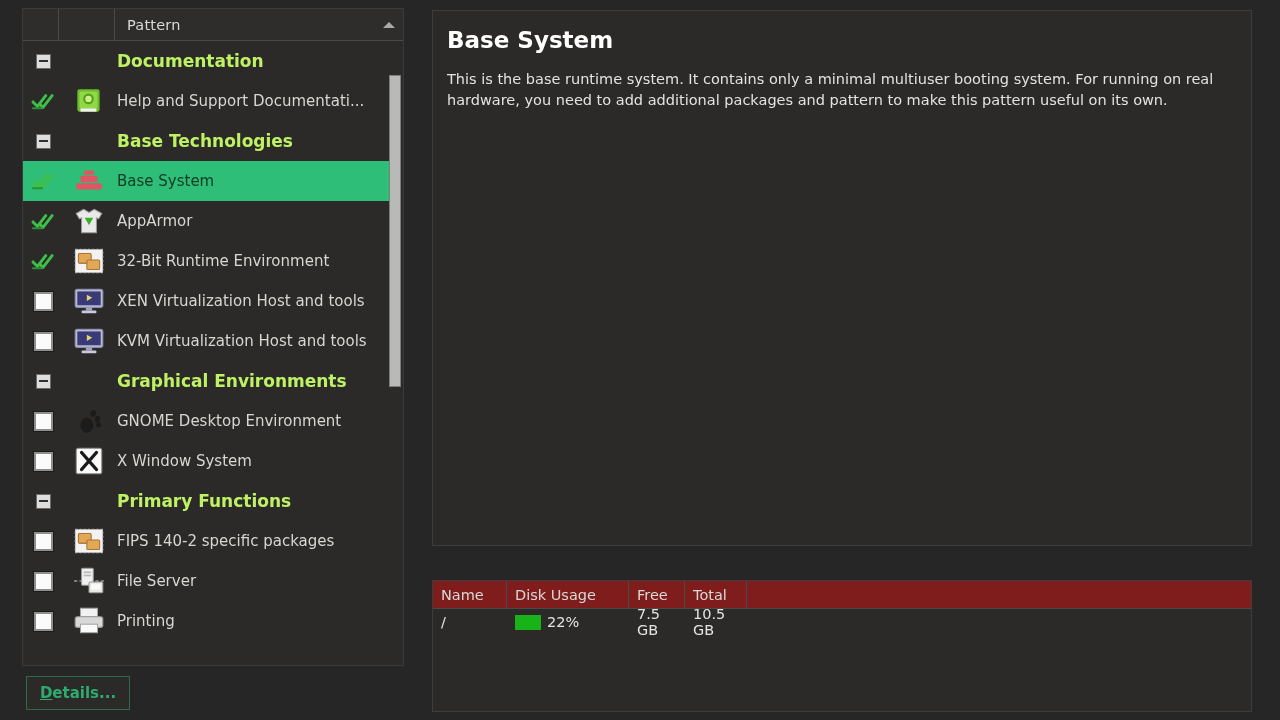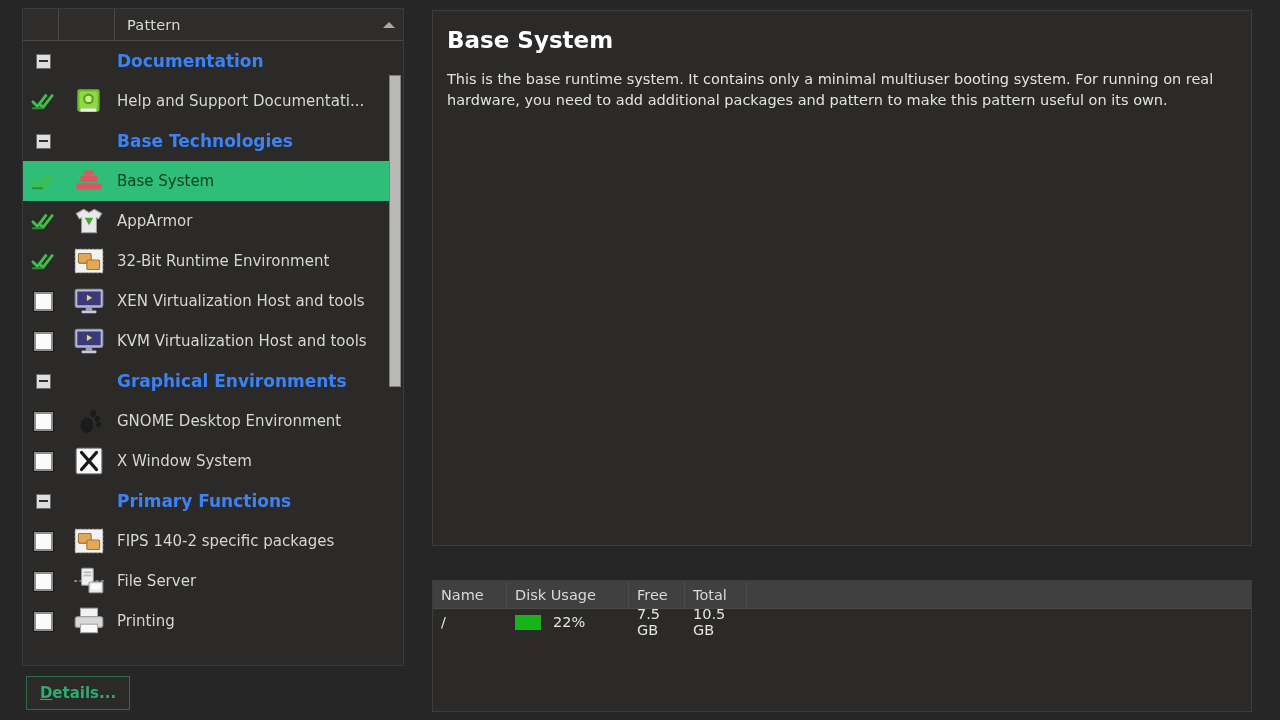--- a/index.html
+++ b/index.html
@@ -73,7 +73,7 @@
   .row.selected .cell-text { color: #123a25; }
 
   .row.category .cell-text {
-    font-weight: bold; font-size: 17px; color: #3b82f6;
+    font-weight: bold; font-size: 17px; color: #bef264;
   }
 
   

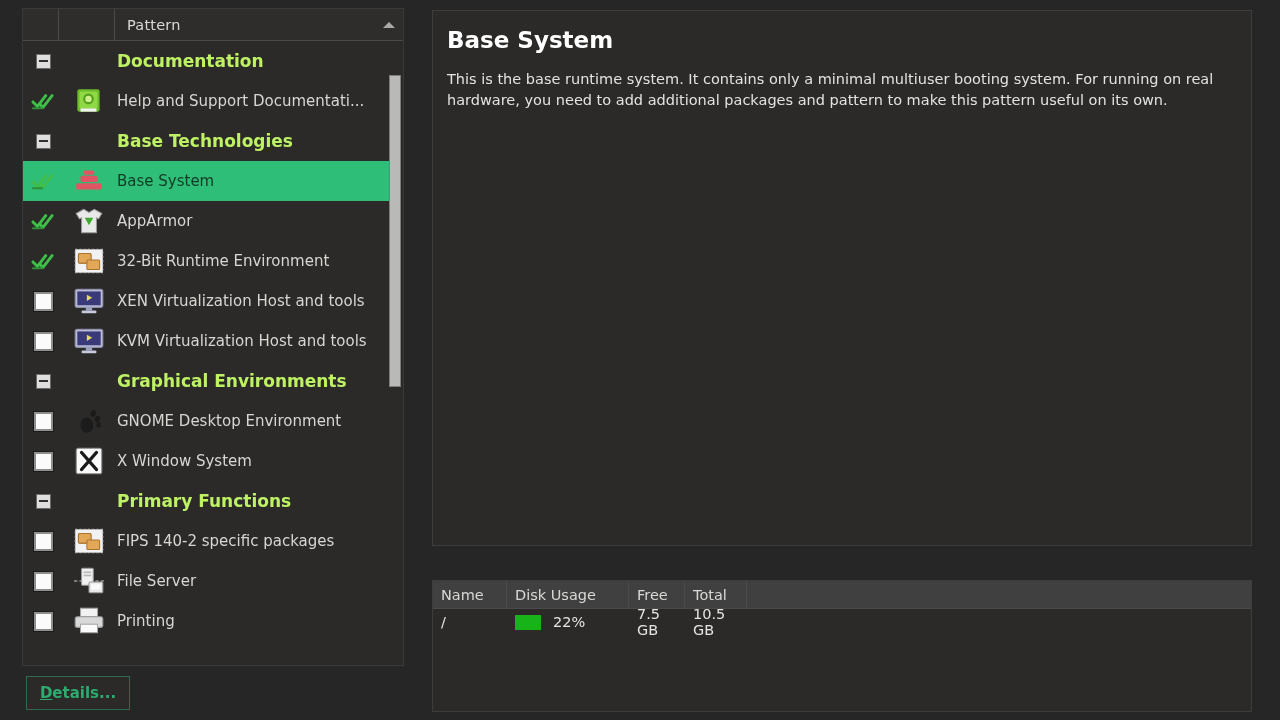--- a/index.html
+++ b/index.html
@@ -154,7 +154,7 @@
     height: 28px;
     border-right: 1px solid #4a4a48;
     border-bottom: 1px solid #4a4a48;
-    background: #404040;
+    background: #7f1d1d;
     color: #d8d8d6; font-size: 14.5px;
     display: flex; align-items: center; padding: 0 8px;
   }

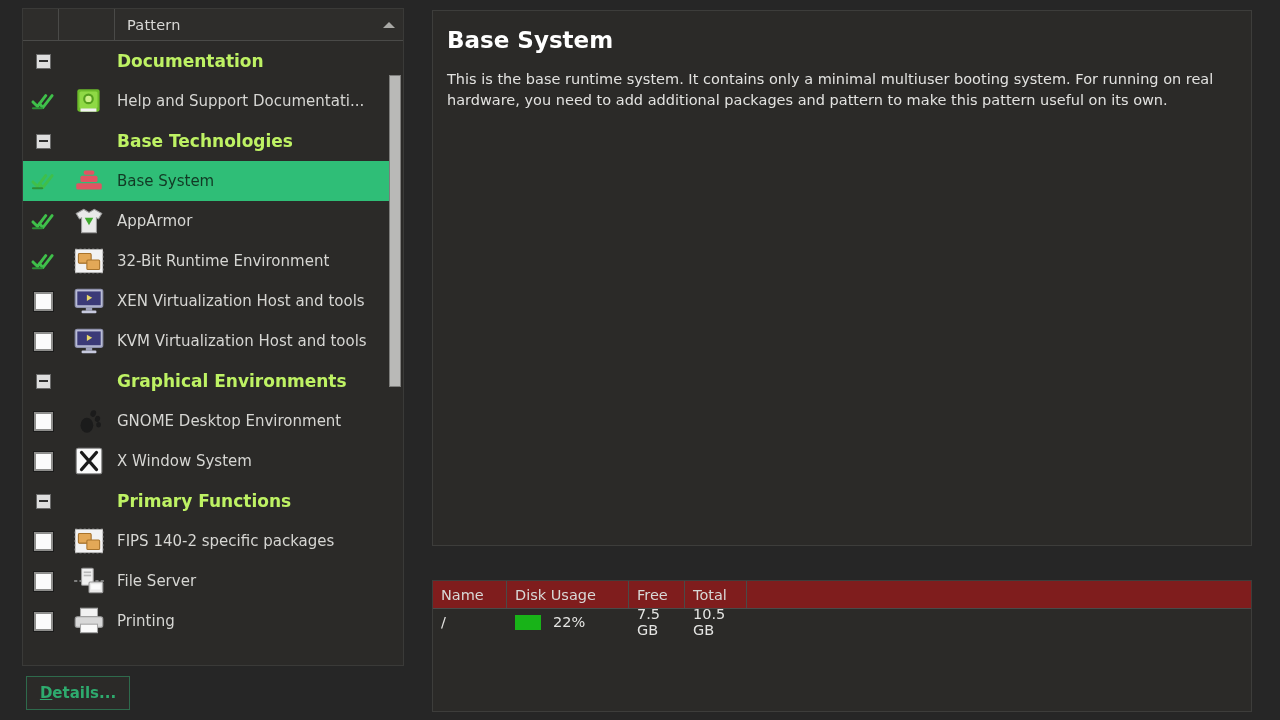--- a/index.html
+++ b/index.html
@@ -169,7 +169,7 @@
     font-size: 14.5px; color: #e4e4e2;
     display: flex; align-items: center; padding: 0 8px;
   }
-  #disk-row .dc.usage { gap: 12px; }
+  #disk-row .dc.usage { gap: 6px; }
   .bar {
     width: 26px; height: 15px; background: #18b318;
     display: inline-block;

